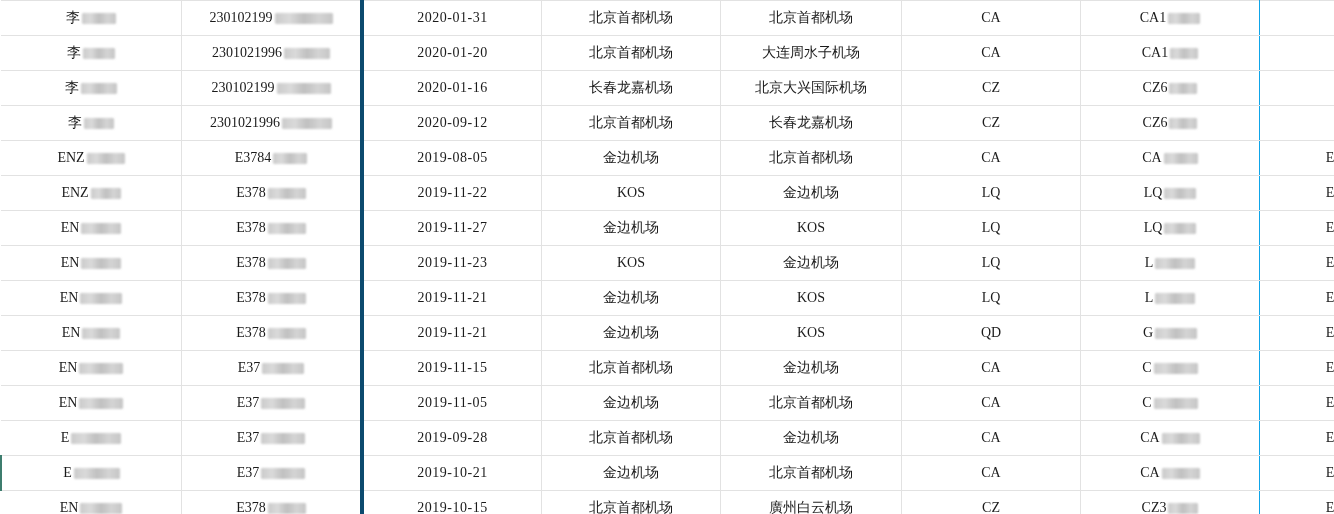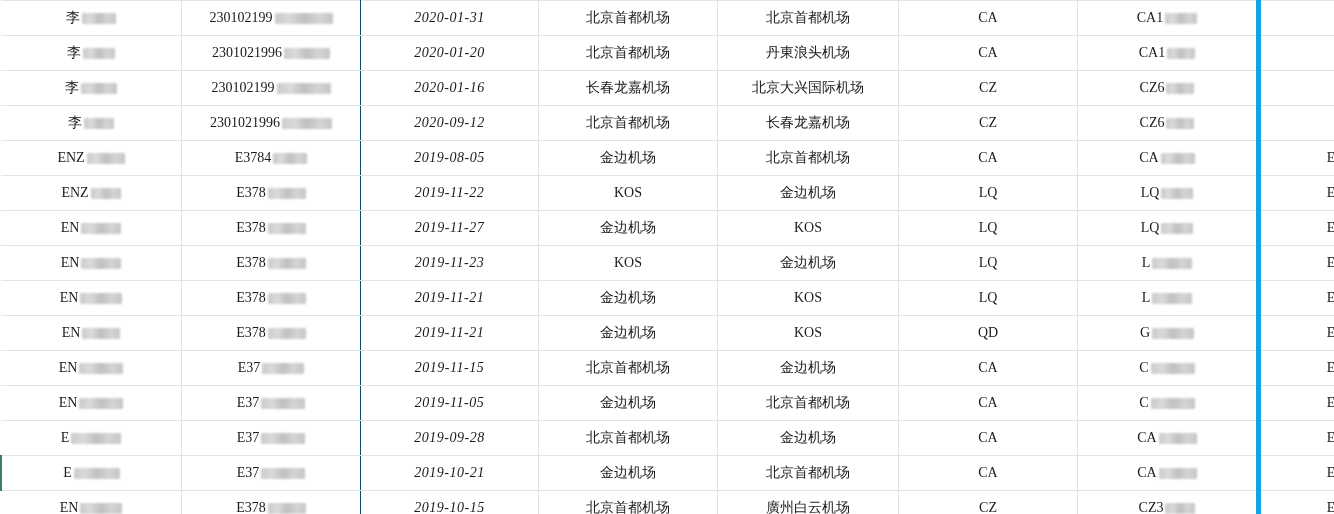--- a/index.html
+++ b/index.html
@@ -32,7 +32,7 @@
   }
   
   td.c0 { border-right: 1px solid #e2e2e2; width: 168px; }
-  td.c1 { border-right: 1px solid #0c4a6e; width: 166px; text-decoration: underline; }
+  td.c1 { border-right: 4px solid #0c4a6e; width: 166px; text-decoration: underline; }
   td.c2 { border-right: 1px solid #e2e2e2; width: 165px; }
   td.c3 { border-right: 1px solid #e2e2e2; width: 166px; }
   td.c4 { border-right: 1px solid #e2e2e2; width: 168px; }

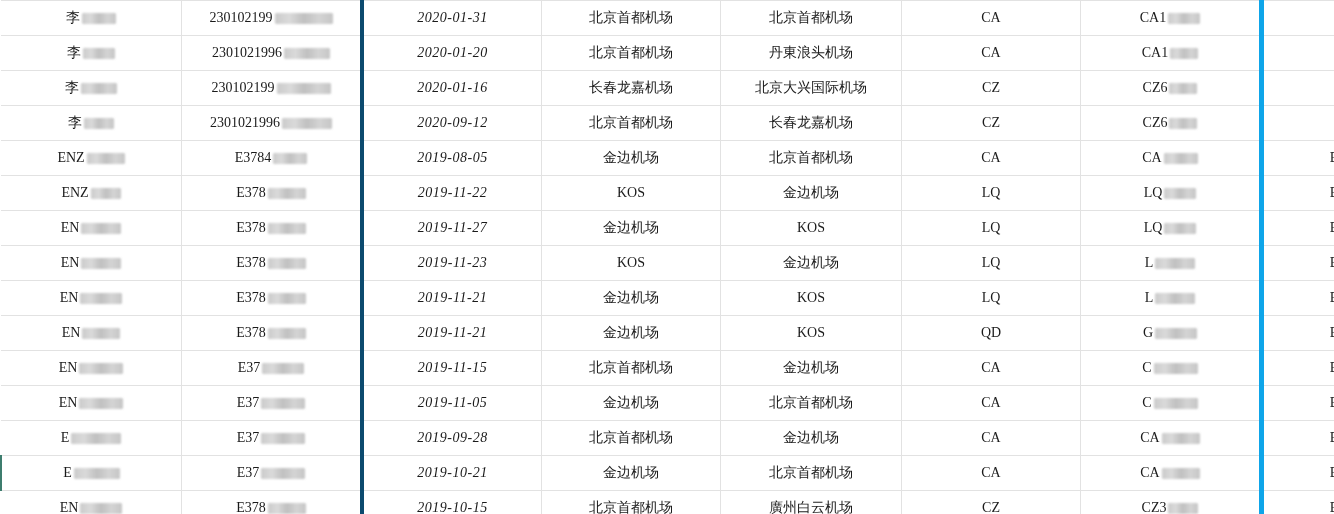--- a/index.html
+++ b/index.html
@@ -46,7 +46,6 @@
   td.c2 {
     font-family: "Liberation Serif", "DejaVu Serif", serif;
     letter-spacing: 0.5px;
-    font-style: italic;
   }
   td.c7 {
     font-size: 13px;

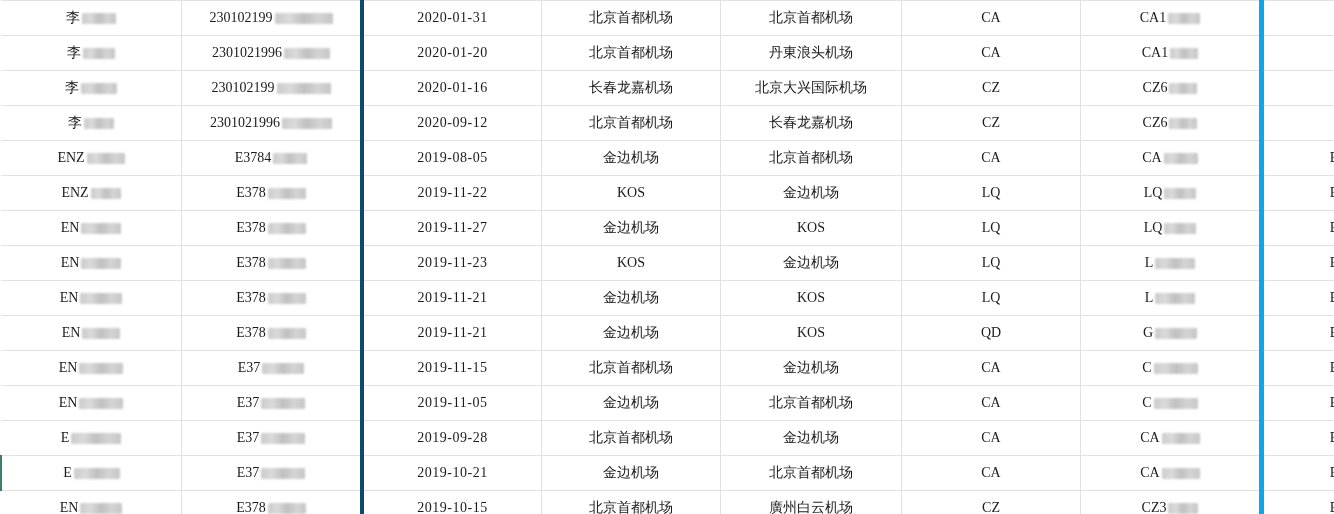--- a/index.html
+++ b/index.html
@@ -37,7 +37,7 @@
   td.c3 { border-right: 1px solid #e2e2e2; width: 166px; }
   td.c4 { border-right: 1px solid #e2e2e2; width: 168px; }
   td.c5 { border-right: 1px solid #e2e2e2; width: 166px; }
-  td.c6 { border-right: 5px solid #0ea5e9; width: 166px; }
+  td.c6 { border-right: 1px solid #0ea5e9; width: 166px; }
   td.c7 { width: 169px; }
 
   td.c0, td.c1, td.c6 {

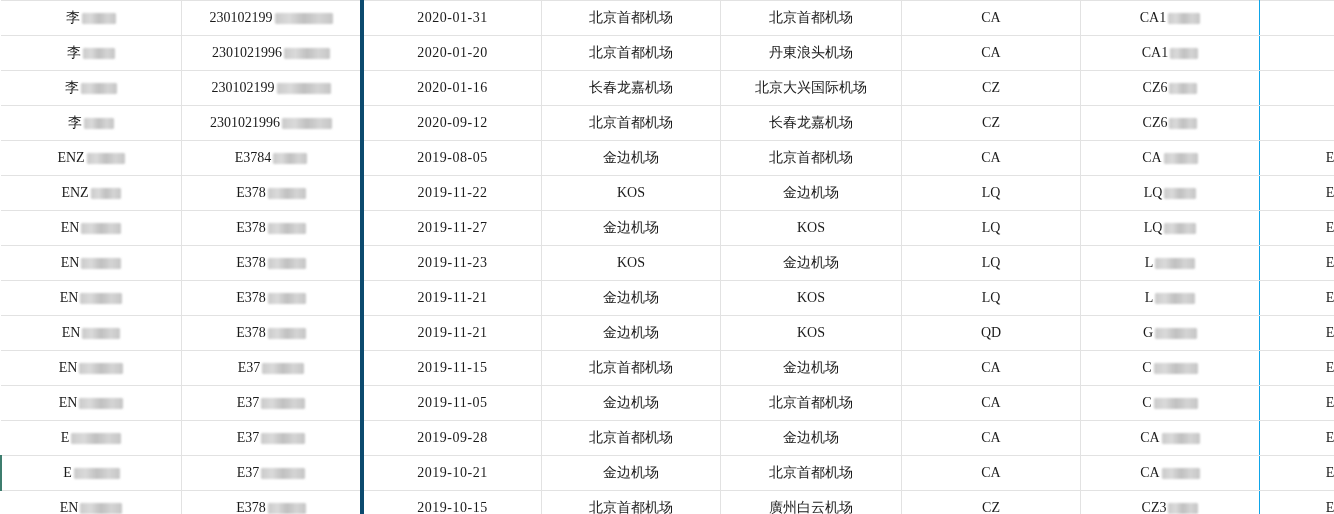--- a/index.html
+++ b/index.html
@@ -90,7 +90,7 @@
         <td class="c1"><span class="txt">2301021996</span><span class="redact" style="width: 46px;"></span></td>
         <td class="c2"><span class="txt">2020-01-20</span></td>
         <td class="c3"><span class="txt">北京首都机场</span></td>
-        <td class="c4"><span class="txt">丹東浪头机场</span></td>
+        <td class="c4"><span class="txt">大连周水子机场</span></td>
         <td class="c5"><span class="txt">CA</span></td>
         <td class="c6"><span class="txt">CA1</span><span class="redact" style="width: 28px;"></span></td>
         <td class="c7"></td>

